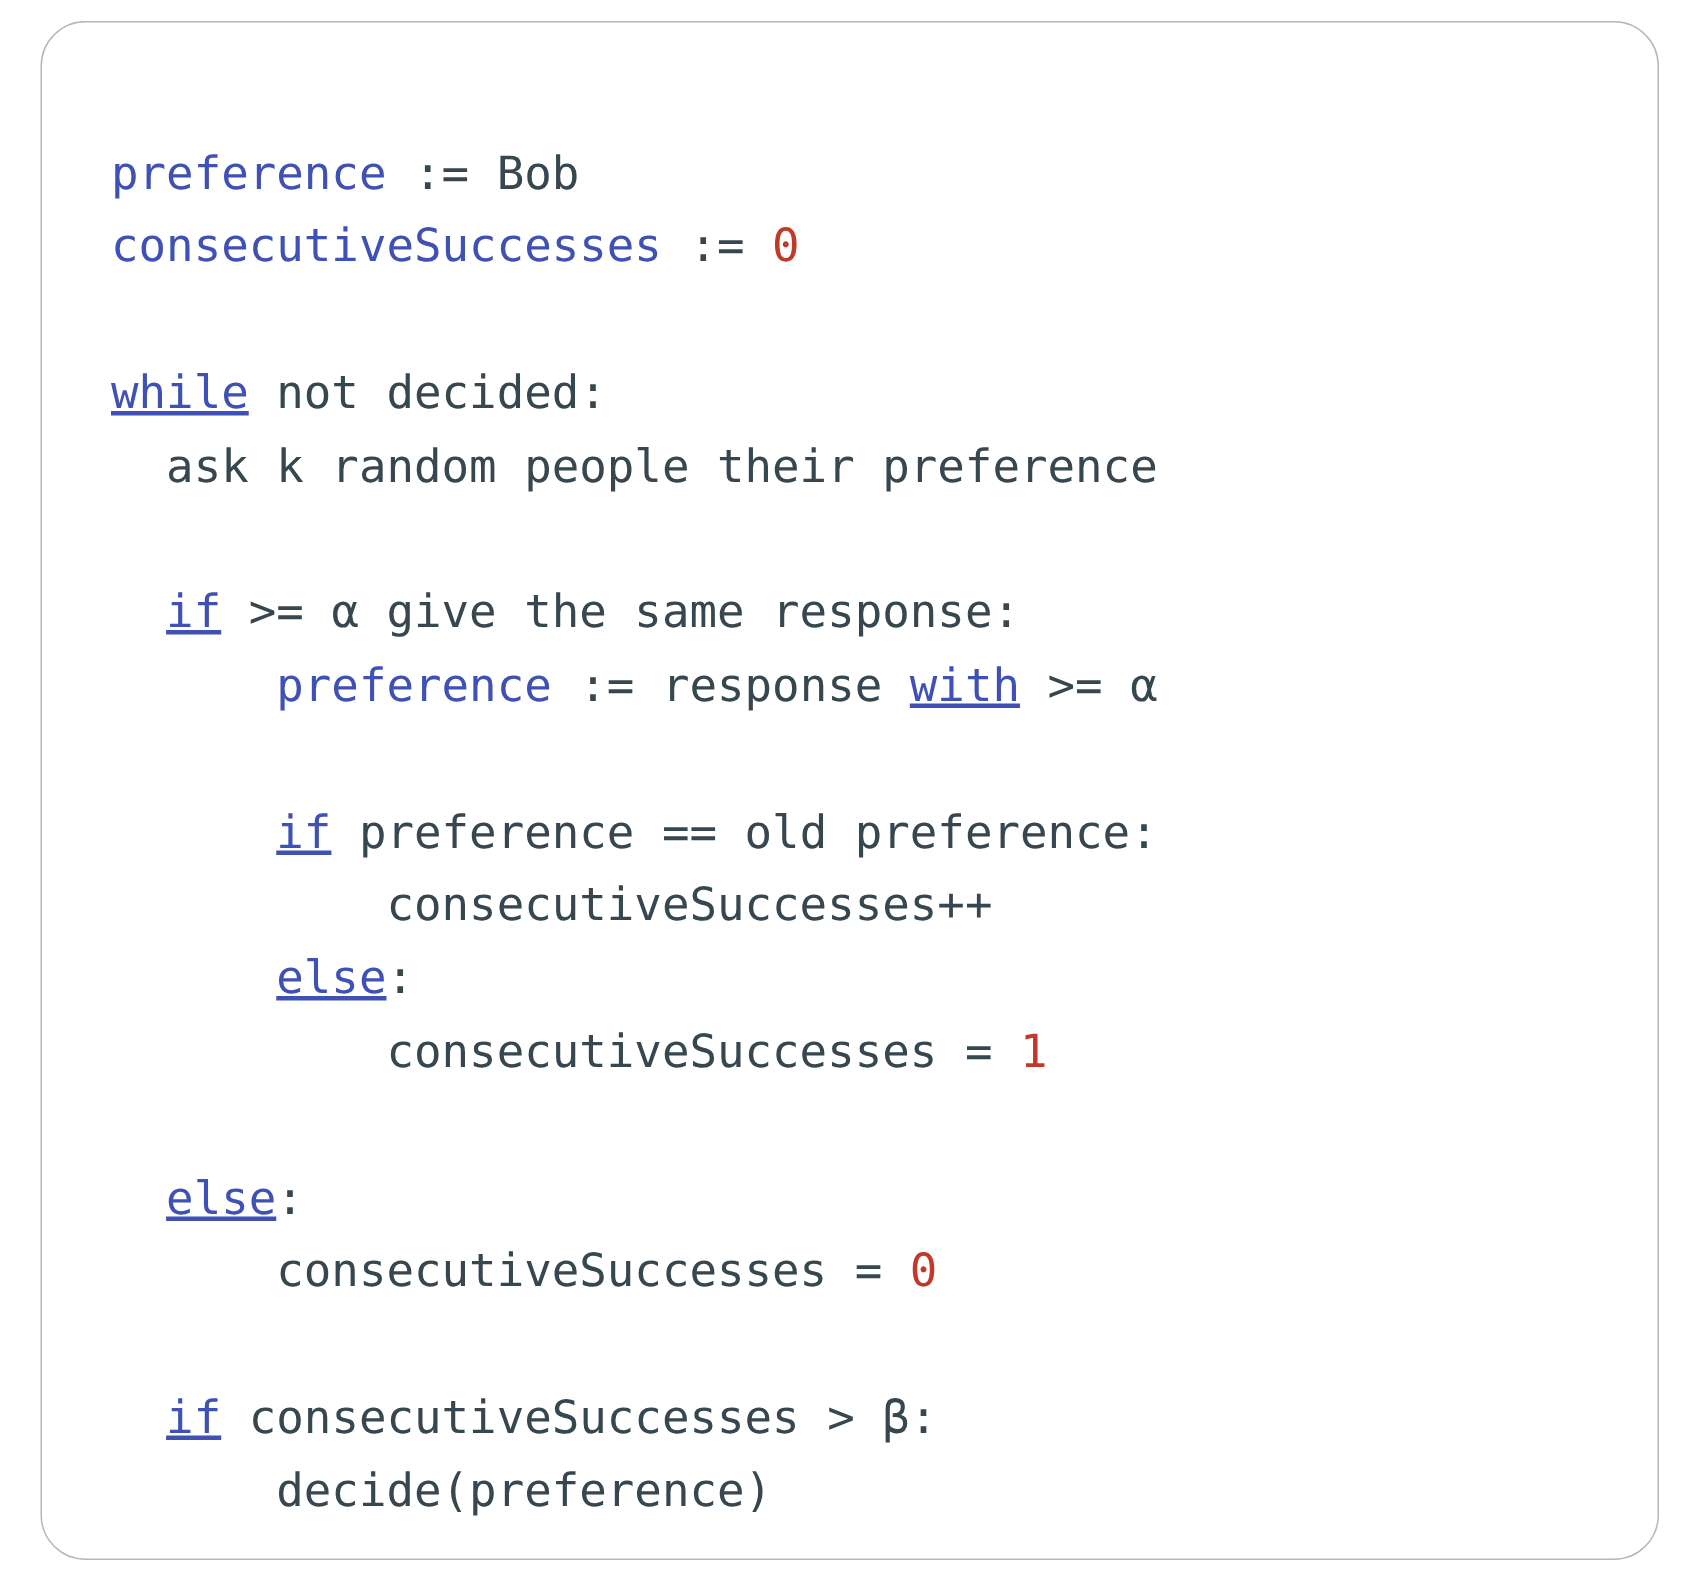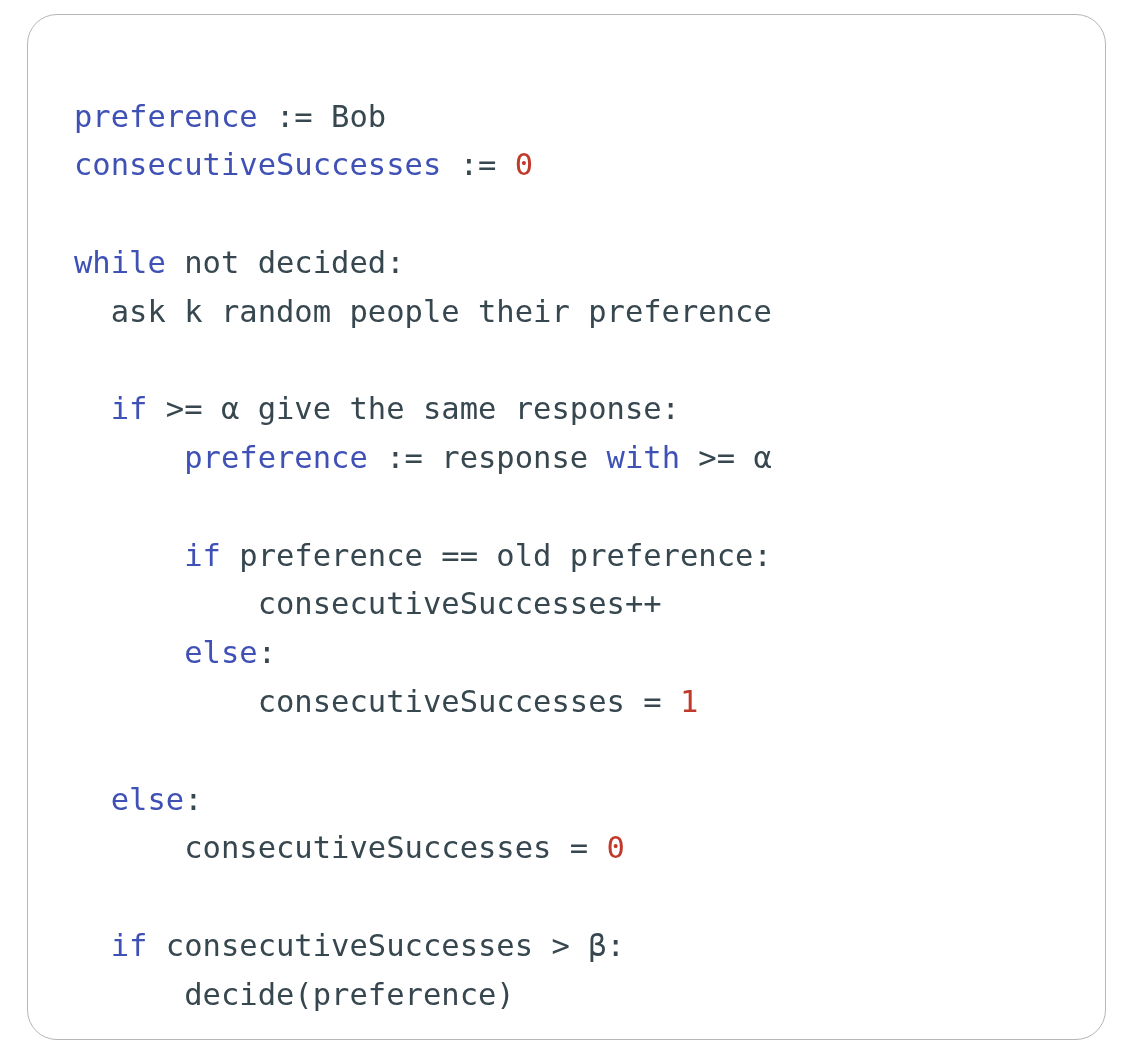--- a/index.html
+++ b/index.html
@@ -48,7 +48,7 @@
     color: transparent;
   }
 
-  .kw  { color: #3f51b5; }
+  .kw  { color: #3f51b5; text-decoration: underline; }
   .var { color: #3f51b5; }
   .num { color: #c0392b; }
   .txt { color: #37474f; }

